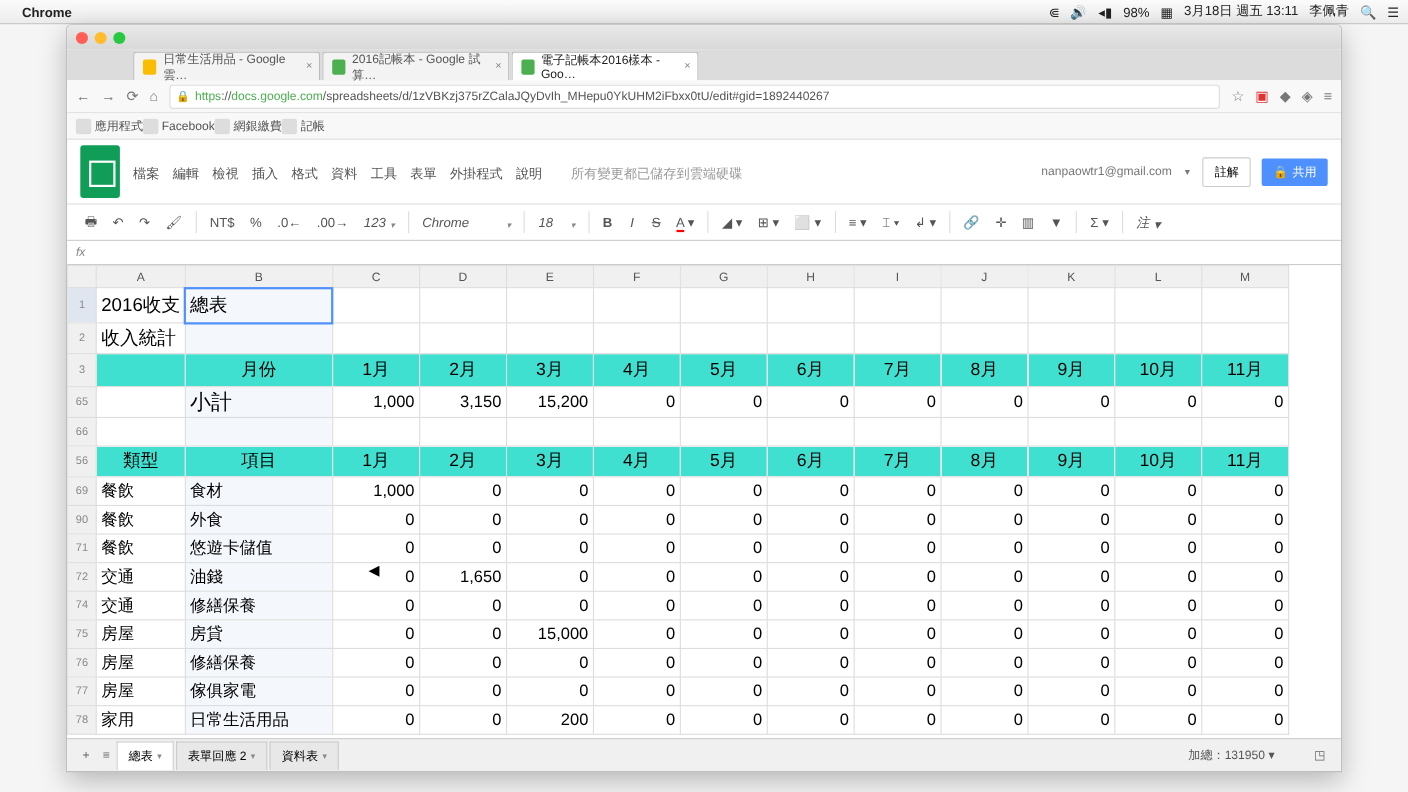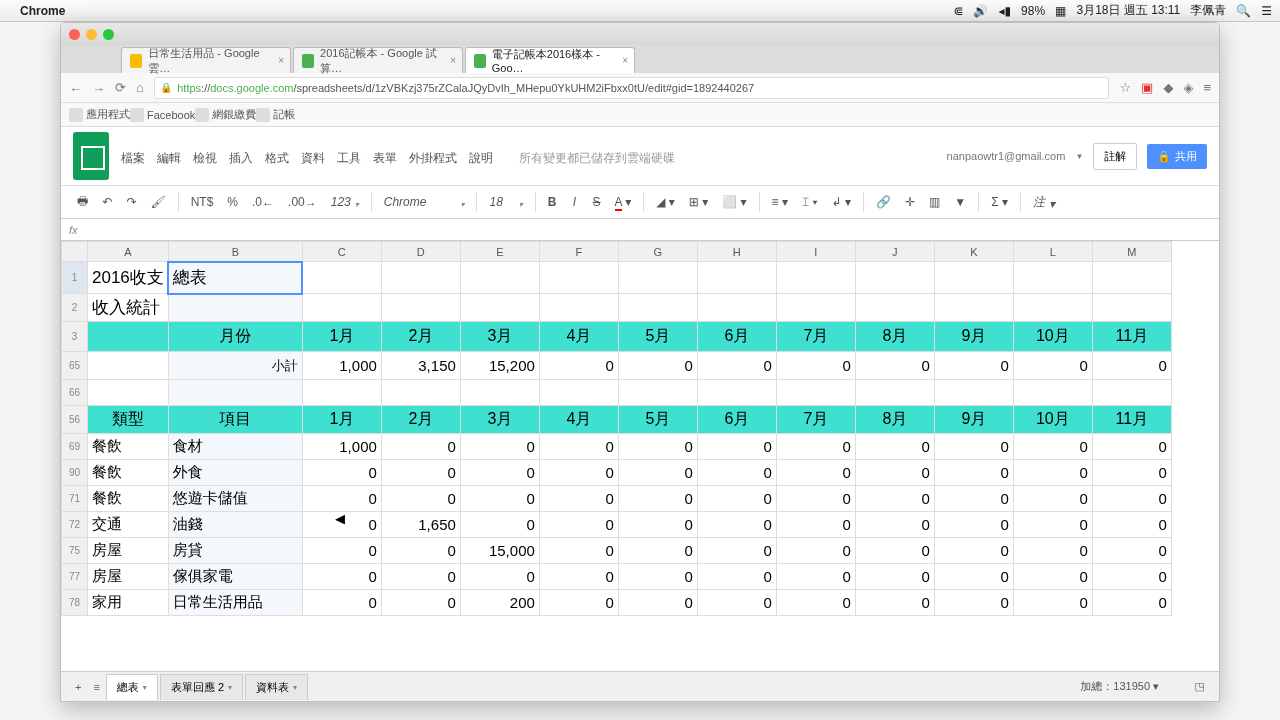--- a/index.html
+++ b/index.html
@@ -297,7 +297,7 @@
             <tr style="height:28px">
               <td class="rh ">65</td>
               <td class="colA " style=""></td>
-              <td class="colB txt colB-bg" style="text-align:right;font-size:13px">小計</td>
+              <td class="colB txt colB-bg" style="font-size:19px">小計</td>
               <td class="colC num" style="">1,000</td>
               <td class="colD num" style="">3,150</td>
               <td class="colE num" style="">15,200</td>

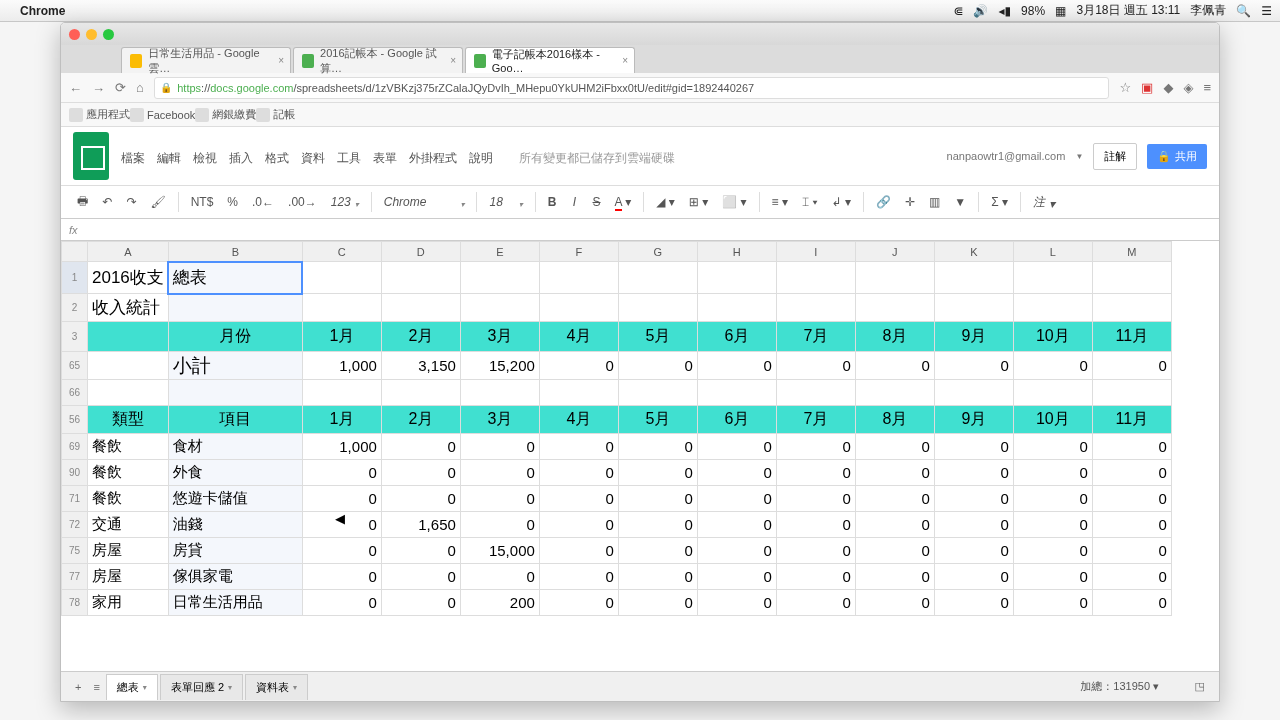--- a/index.html
+++ b/index.html
@@ -407,6 +407,22 @@
               <td class="colM num" style="">0</td>
             </tr>
             <tr style="height:26px">
+              <td class="rh ">74</td>
+              <td class="colA txt" style="">交通</td>
+              <td class="colB txt colB-bg" style="">修繕保養</td>
+              <td class="colC num" style="">0</td>
+              <td class="colD num" style="">0</td>
+              <td class="colE num" style="">0</td>
+              <td class="colF num" style="">0</td>
+              <td class="colG num" style="">0</td>
+              <td class="colH num" style="">0</td>
+              <td class="colI num" style="">0</td>
+              <td class="colJ num" style="">0</td>
+              <td class="colK num" style="">0</td>
+              <td class="colL num" style="">0</td>
+              <td class="colM num" style="">0</td>
+            </tr>
+            <tr style="height:26px">
               <td class="rh ">75</td>
               <td class="colA txt" style="">房屋</td>
               <td class="colB txt colB-bg" style="">房貸</td>

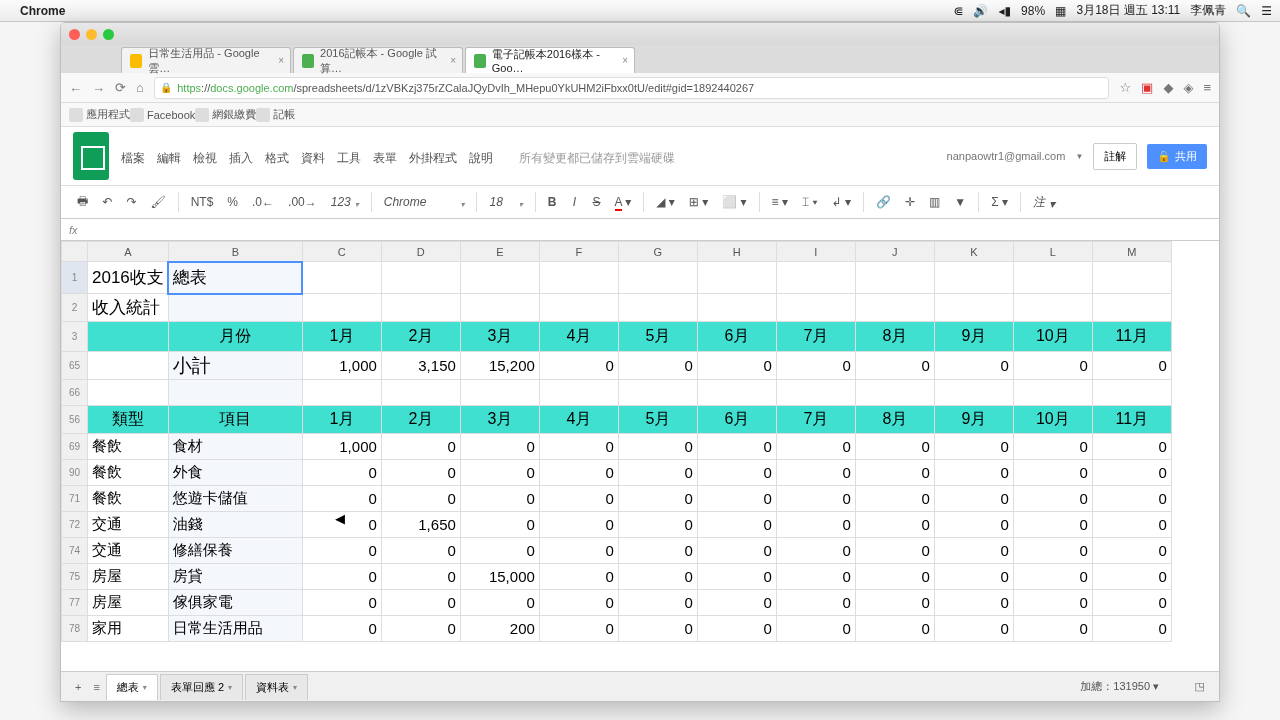--- a/index.html
+++ b/index.html
@@ -439,6 +439,22 @@
               <td class="colM num" style="">0</td>
             </tr>
             <tr style="height:26px">
+              <td class="rh ">76</td>
+              <td class="colA txt" style="">房屋</td>
+              <td class="colB txt colB-bg" style="">修繕保養</td>
+              <td class="colC num" style="">0</td>
+              <td class="colD num" style="">0</td>
+              <td class="colE num" style="">0</td>
+              <td class="colF num" style="">0</td>
+              <td class="colG num" style="">0</td>
+              <td class="colH num" style="">0</td>
+              <td class="colI num" style="">0</td>
+              <td class="colJ num" style="">0</td>
+              <td class="colK num" style="">0</td>
+              <td class="colL num" style="">0</td>
+              <td class="colM num" style="">0</td>
+            </tr>
+            <tr style="height:26px">
               <td class="rh ">77</td>
               <td class="colA txt" style="">房屋</td>
               <td class="colB txt colB-bg" style="">傢俱家電</td>

